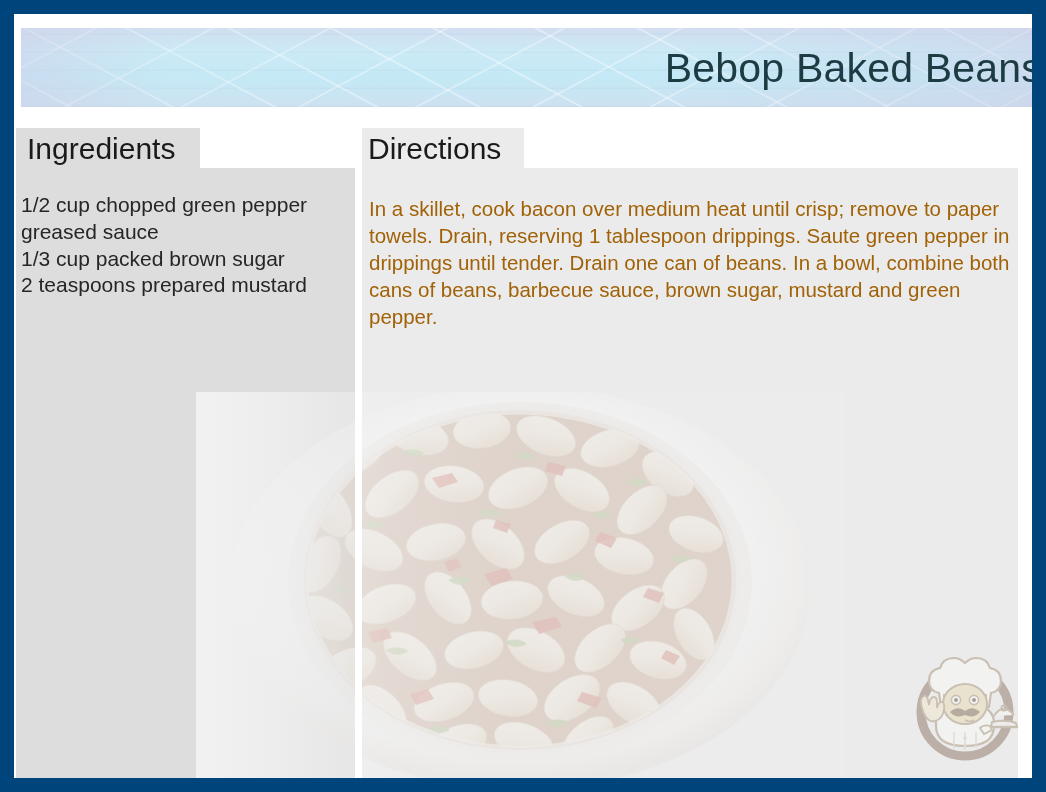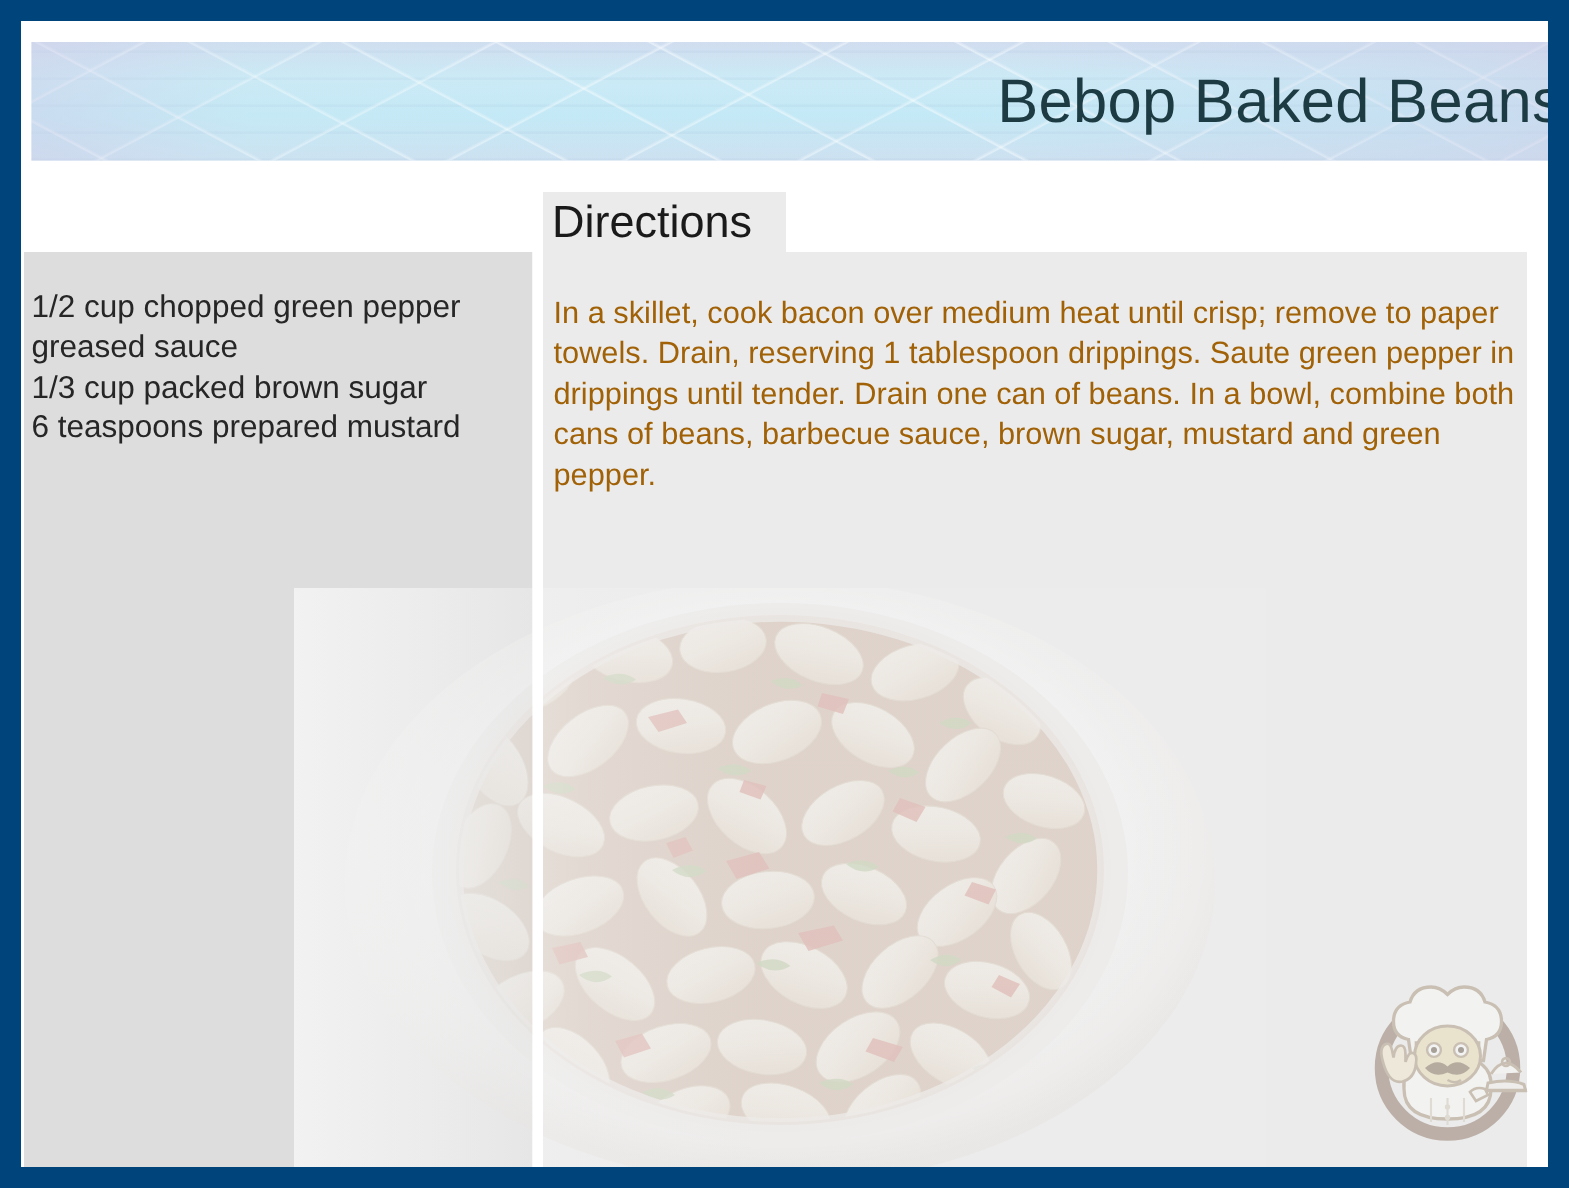--- a/index.html
+++ b/index.html
@@ -343,6 +343,9 @@
 
   <div class="panel-gap"></div>
 
+  <div class="tab tab-ingredients">
+    <span class="tab-label">Ingredients</span>
+  </div>
   <div class="tab tab-directions">
     <span class="tab-label">Directions</span>
   </div>

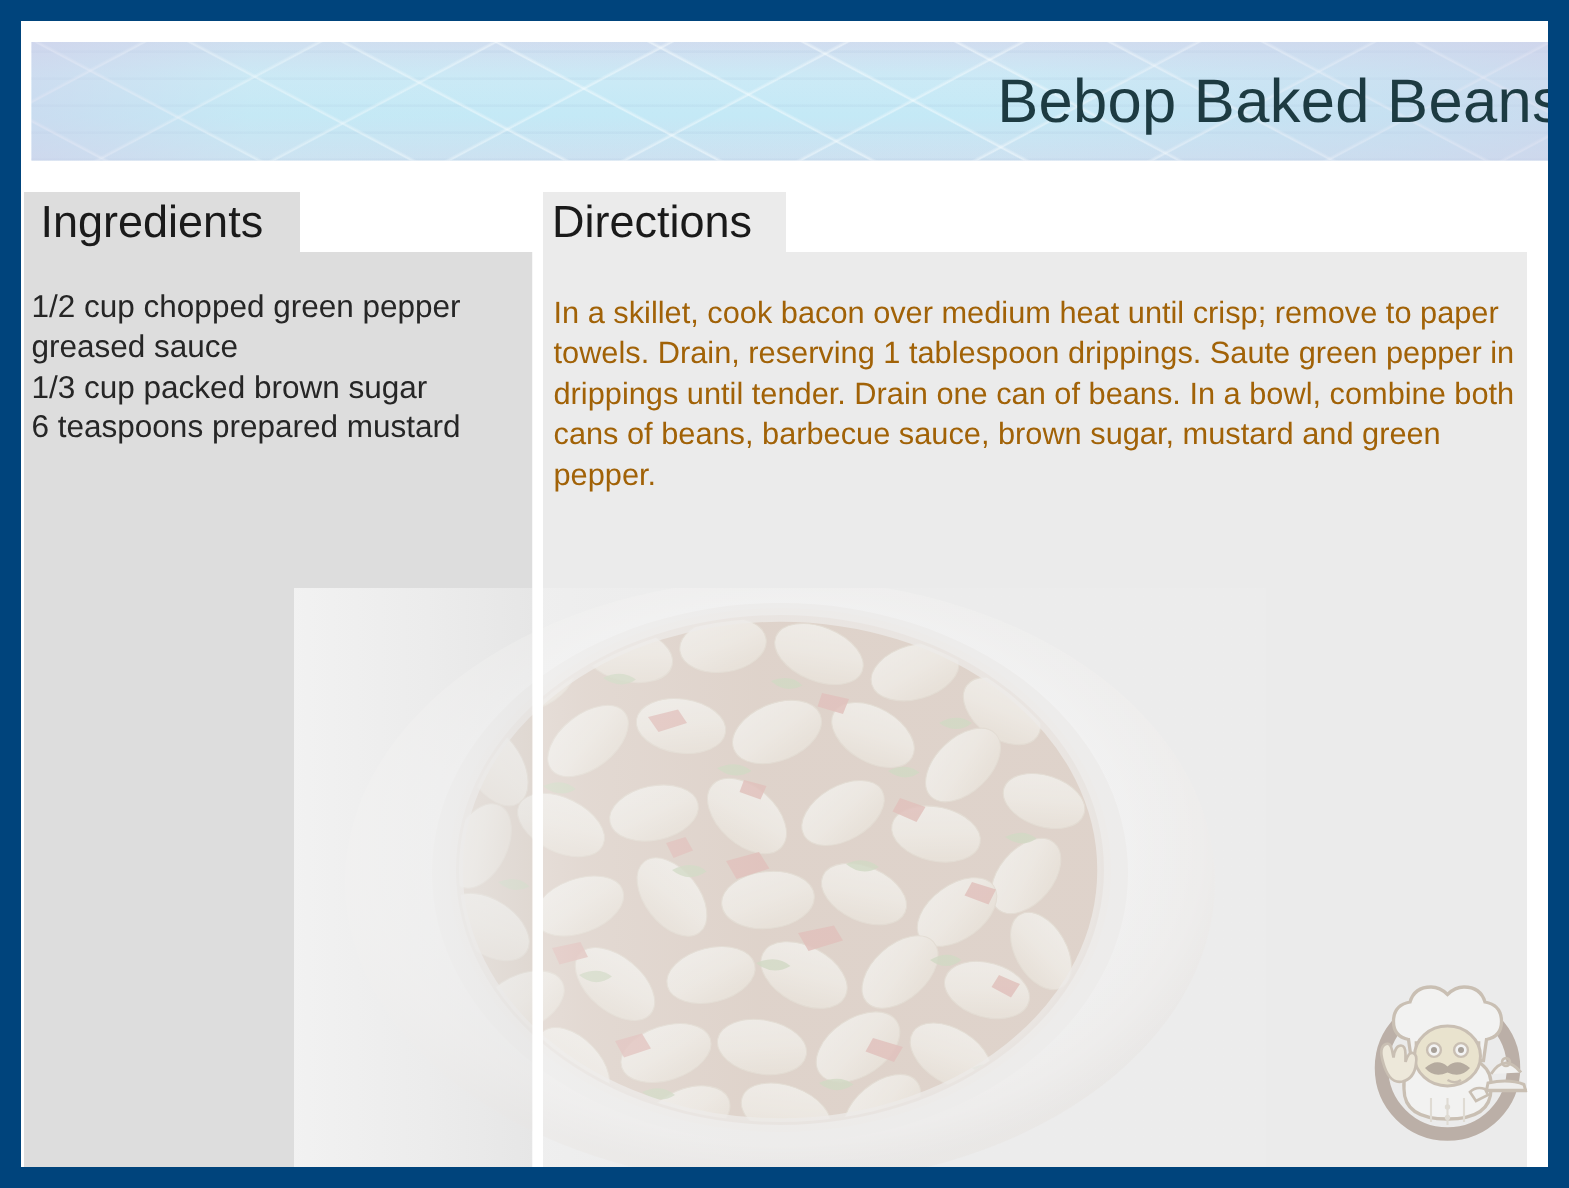--- a/index.html
+++ b/index.html
@@ -354,7 +354,7 @@
     <div class="ingredient-line">1/2 cup chopped green pepper</div>
     <div class="ingredient-line">greased sauce</div>
     <div class="ingredient-line">1/3 cup packed brown sugar</div>
-    <div class="ingredient-line">6 teaspoons prepared mustard</div>
+    <div class="ingredient-line">2 teaspoons prepared mustard</div>
   </div>
 
   <div class="directions-body">

